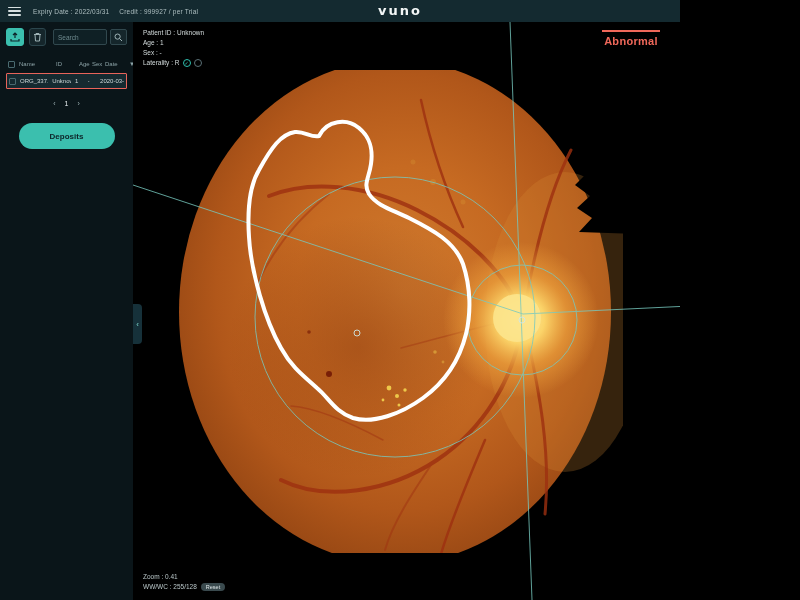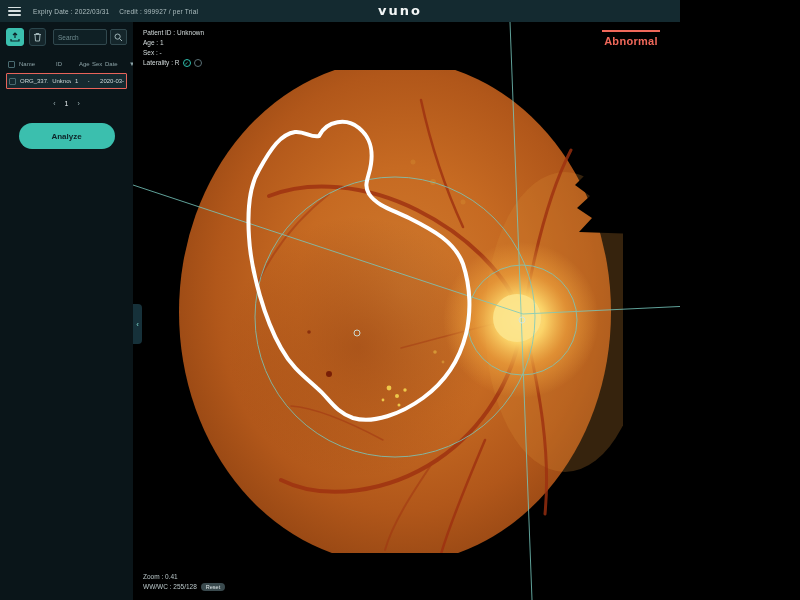--- a/index.html
+++ b/index.html
@@ -184,7 +184,7 @@
       <span>›</span>
     </div>
 
-    <button class="analyze-btn">Analyze</button>
+    <button class="analyze-btn">Deposits</button>
   </div>
 
   <div class="viewer">

